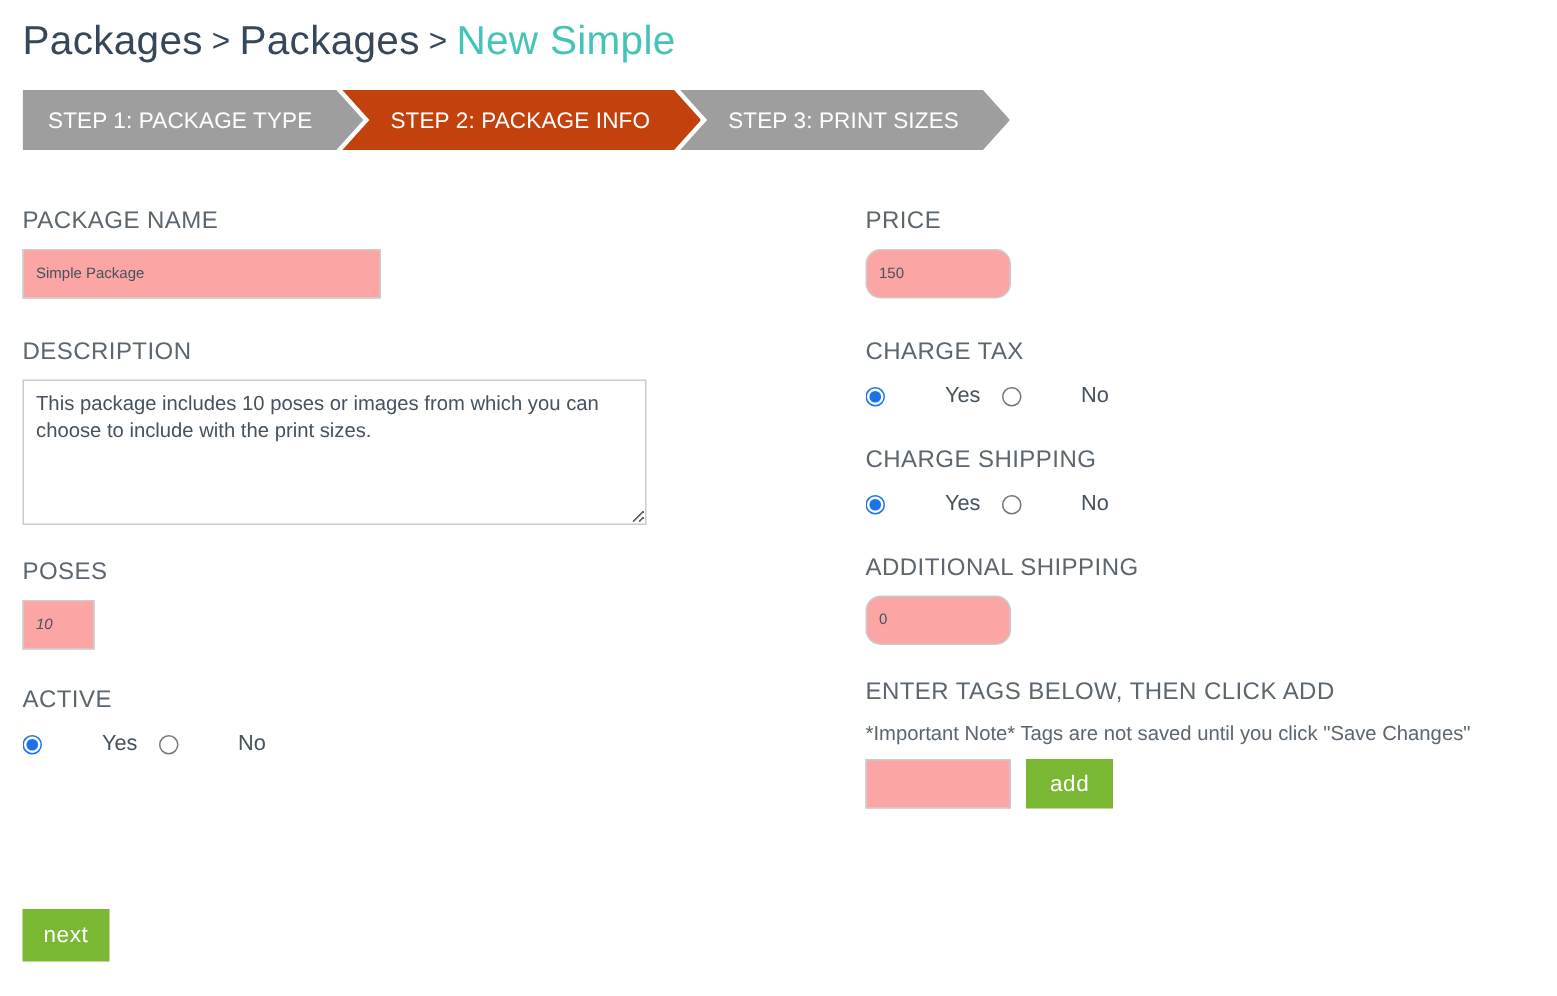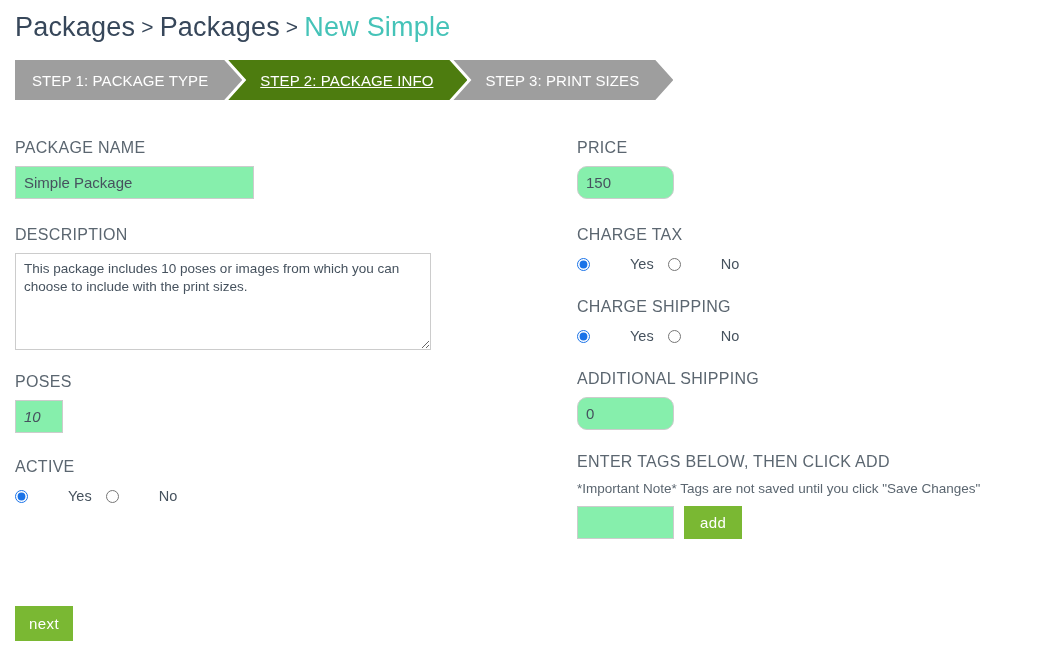--- a/index.html
+++ b/index.html
@@ -63,11 +63,10 @@
     clip-path: polygon(0 0, calc(100% - 18px) 0, 100% 50%, calc(100% - 18px) 100%, 0 100%);
   }
   .step-2 {
-    background: #4d7c0f;
+    background: #c2410c;
     padding: 0 34px 0 32px;
     margin-left: -14px;
     clip-path: polygon(0 0, calc(100% - 18px) 0, 100% 50%, calc(100% - 18px) 100%, 0 100%, 18px 50%);
-    text-decoration: underline;
   }
   .step-3 {
     background: #9e9e9e;

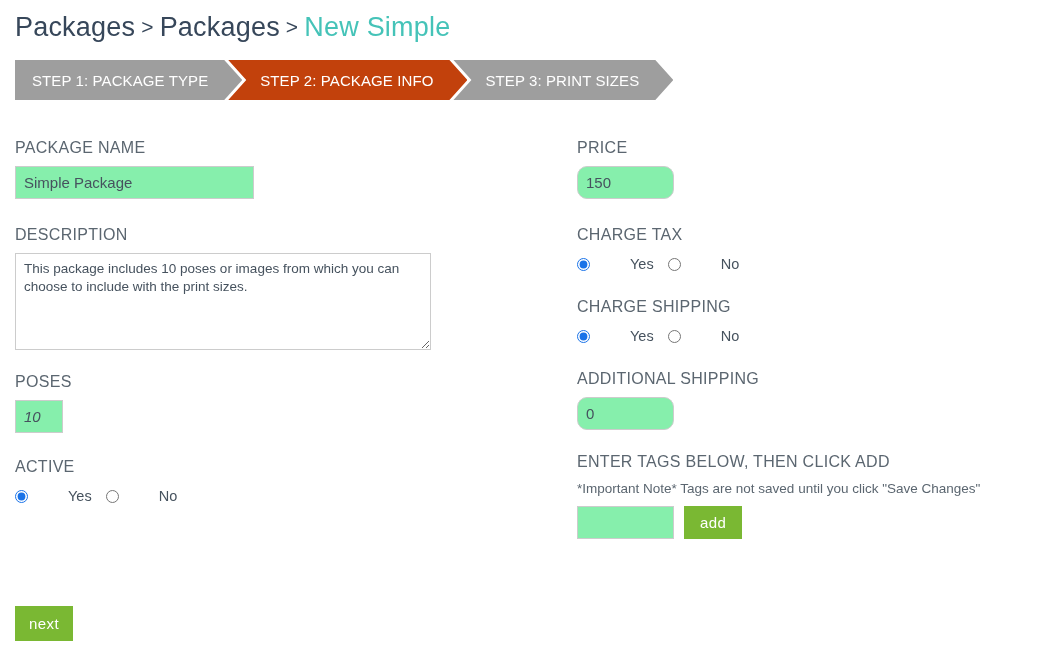--- a/index.html
+++ b/index.html
@@ -105,9 +105,9 @@
     box-sizing: border-box;
     height: 33px;
     border: 1px solid #cccccc;
-    background: #86efac;
-    font-family: "Liberation Sans", sans-serif;
-    font-size: 15px;
+    background: #fca5a5;
+    font-family: "Liberation Sans", sans-serif;
+    font-size: 10px;
     color: #46525e;
     padding: 4px 8px;
     outline: none;

